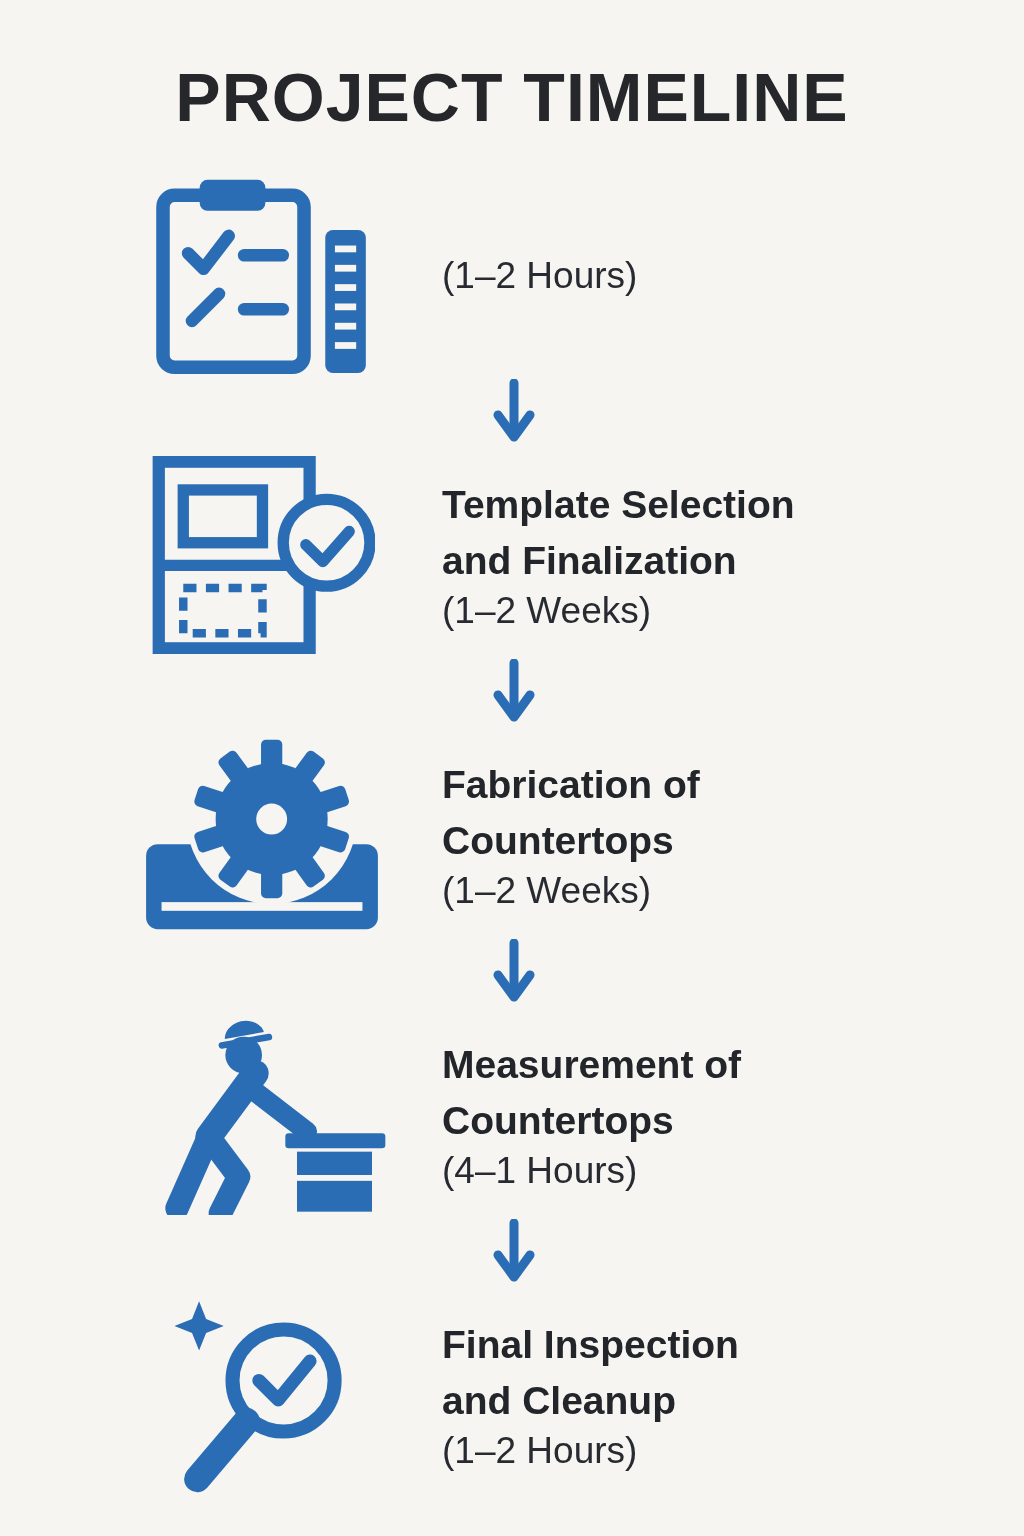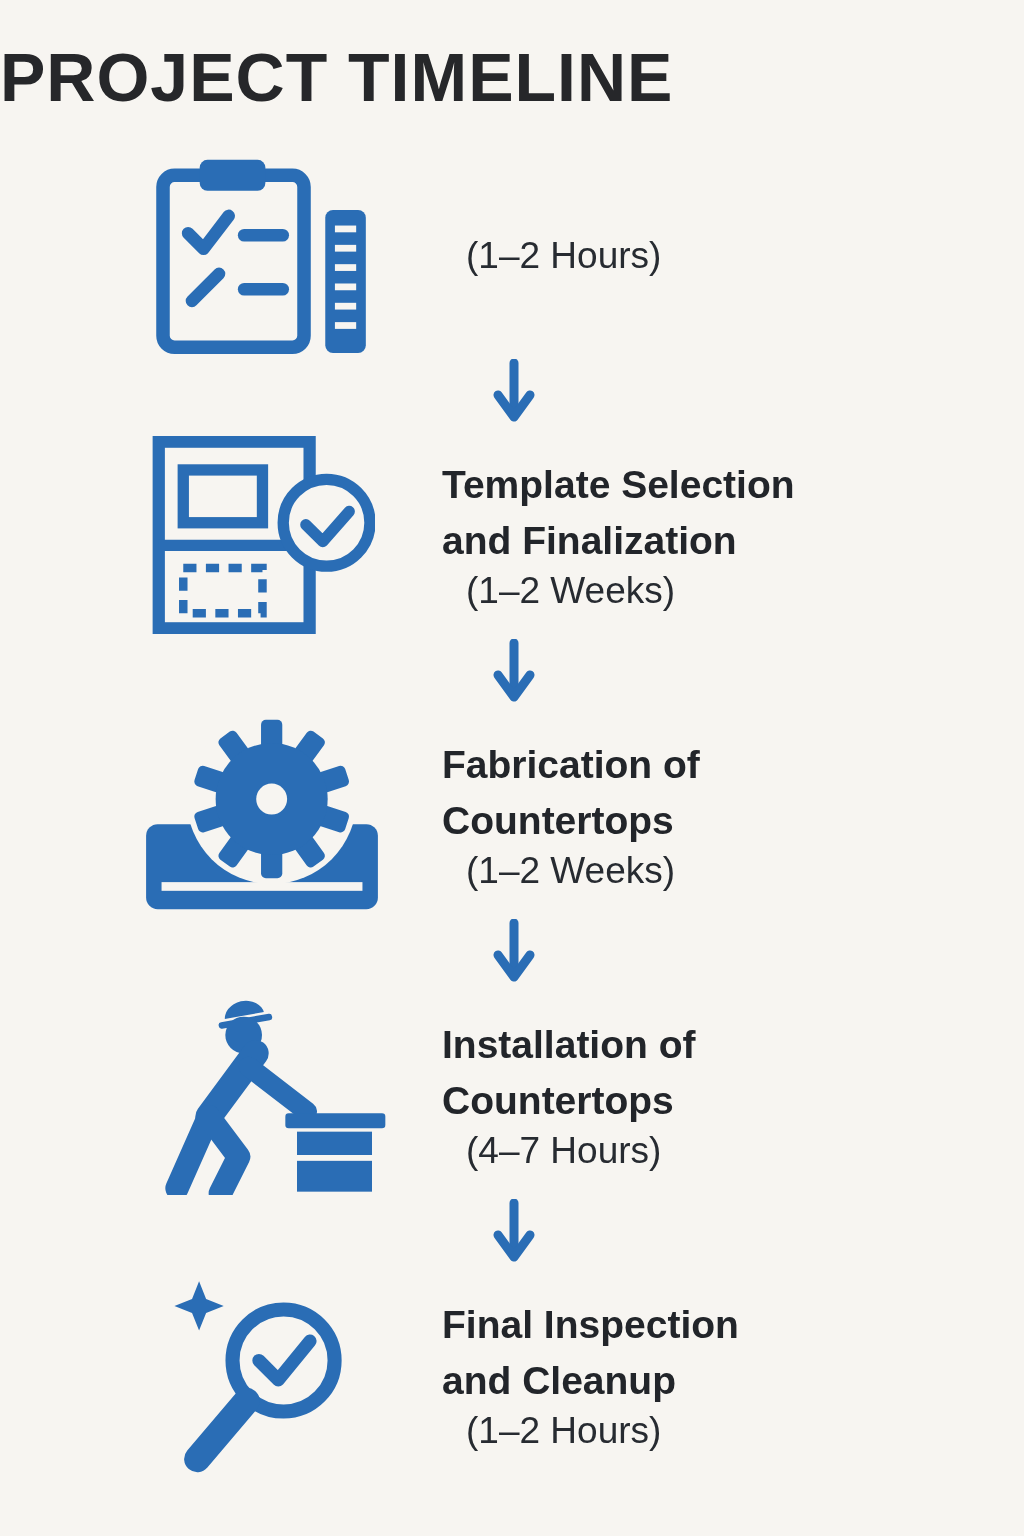--- a/index.html
+++ b/index.html
@@ -10,7 +10,7 @@
     font-family:"Liberation Sans","DejaVu Sans",sans-serif;
     color:#212429;
   }
-  .header { text-align:left; padding-top:40px; }
+  .header { text-align:center; padding-top:60px; }
   .title { font-size:68px; font-weight:bold; letter-spacing:1px; color:#26272a; line-height:1.1; }
   .subtitle { font-size:40px; font-weight:400; margin-top:16px; color:#1e2227; }
   .timeline { margin-top:40px; }

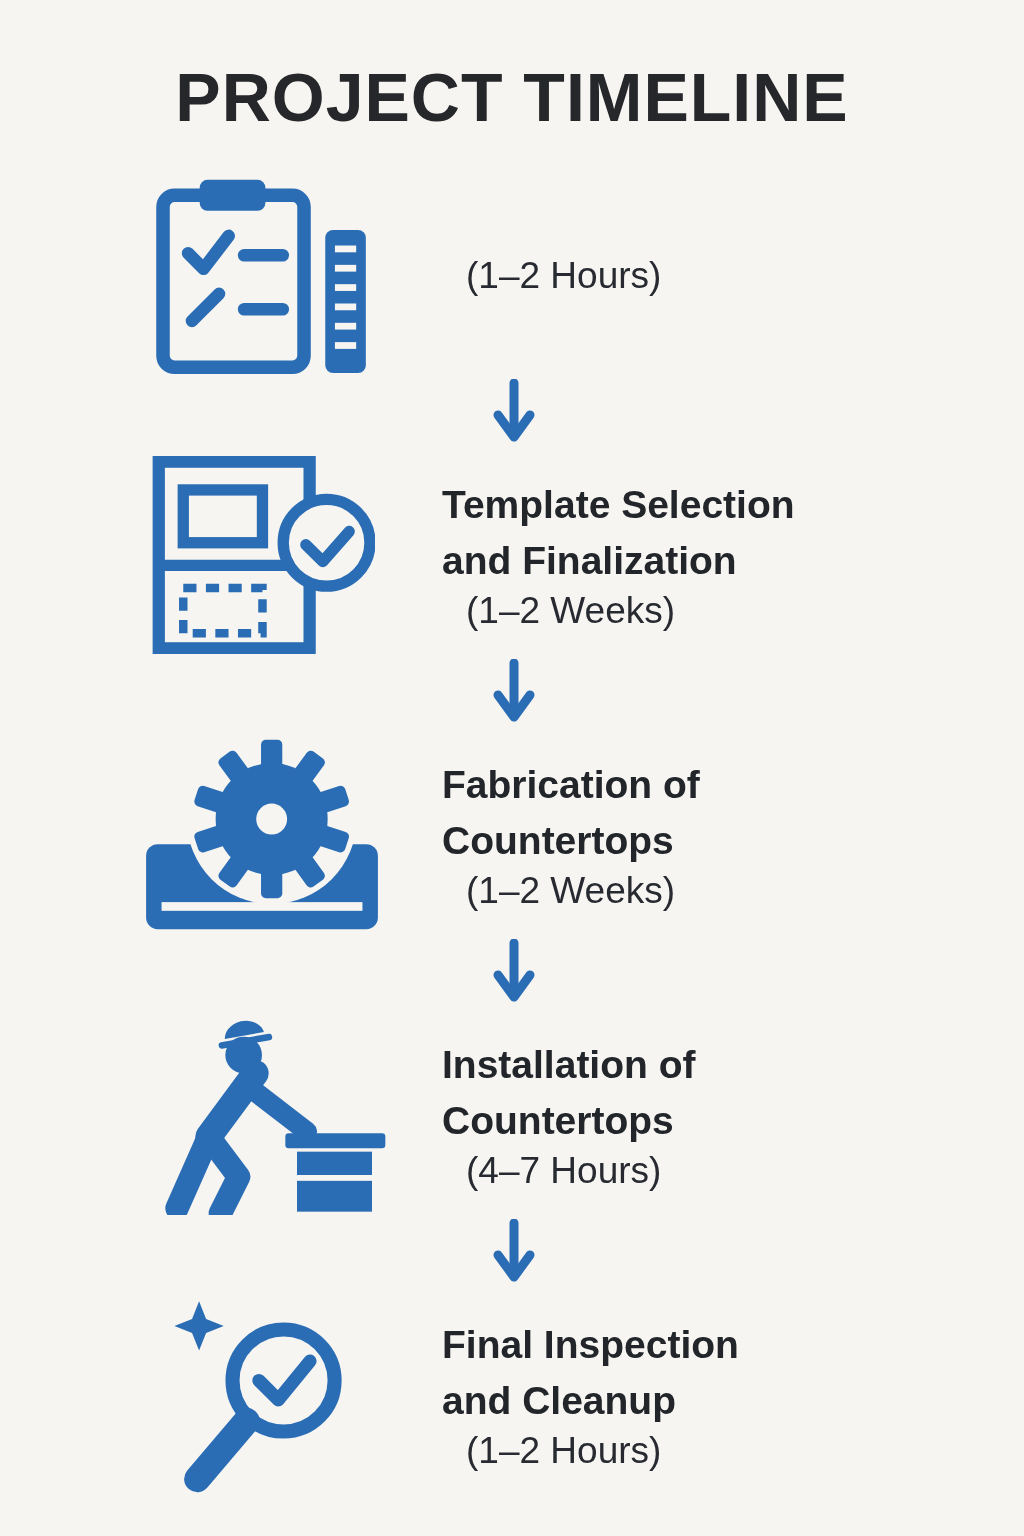--- a/index.html
+++ b/index.html
@@ -18,7 +18,7 @@
   .icon-box { width:260px; margin-left:132px; flex:none; display:flex; justify-content:center; align-items:center; }
   .step-text { margin-left:50px; width:470px; }
   .step-title { font-size:39px; font-weight:bold; line-height:1.42; color:#22252a; white-space:pre-line; }
-  .step-duration { font-size:37px; font-weight:400; margin-top:2px; color:#272b31;margin-left:24px; }
+  .step-duration { font-size:37px; font-weight:400; margin-top:2px; color:#272b31; }
   .arrow-row { height:80px; padding-left:492px; display:flex; align-items:center; }
   svg { display:block; }
 </style>

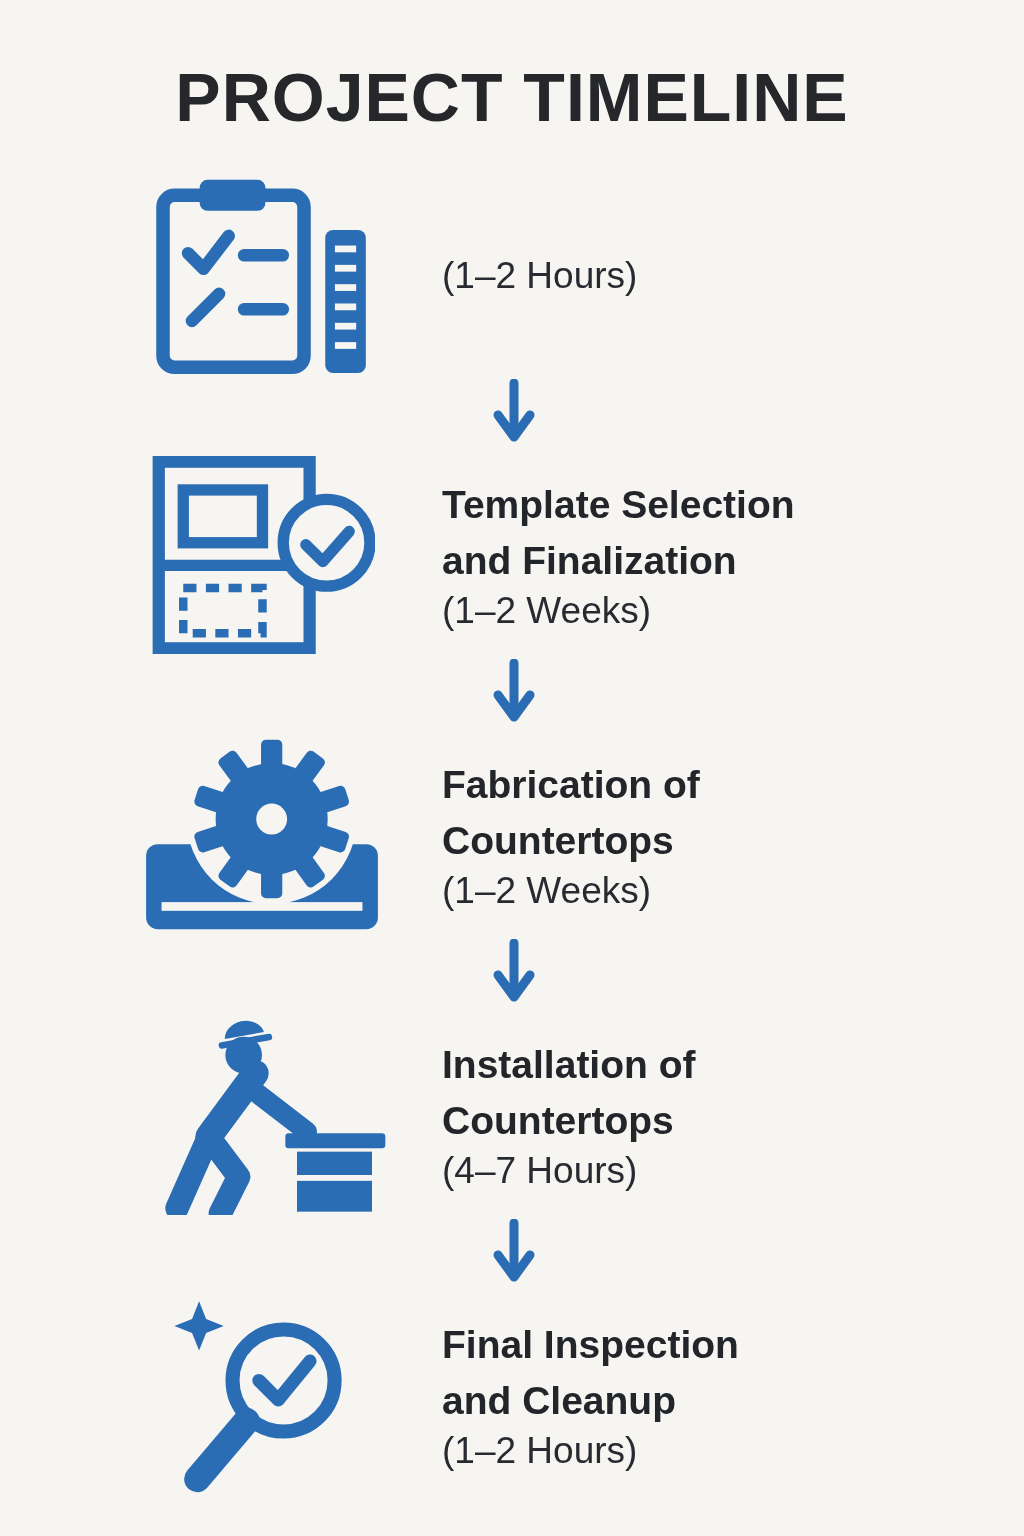--- a/index.html
+++ b/index.html
@@ -142,7 +142,7 @@
         </svg>
       </div>
       <div class="step-text">
-        <div class="step-title">Installation of
+        <div class="step-title">Measurement of
 Countertops</div>
         <div class="step-duration">(4–7 Hours)</div>
       </div>

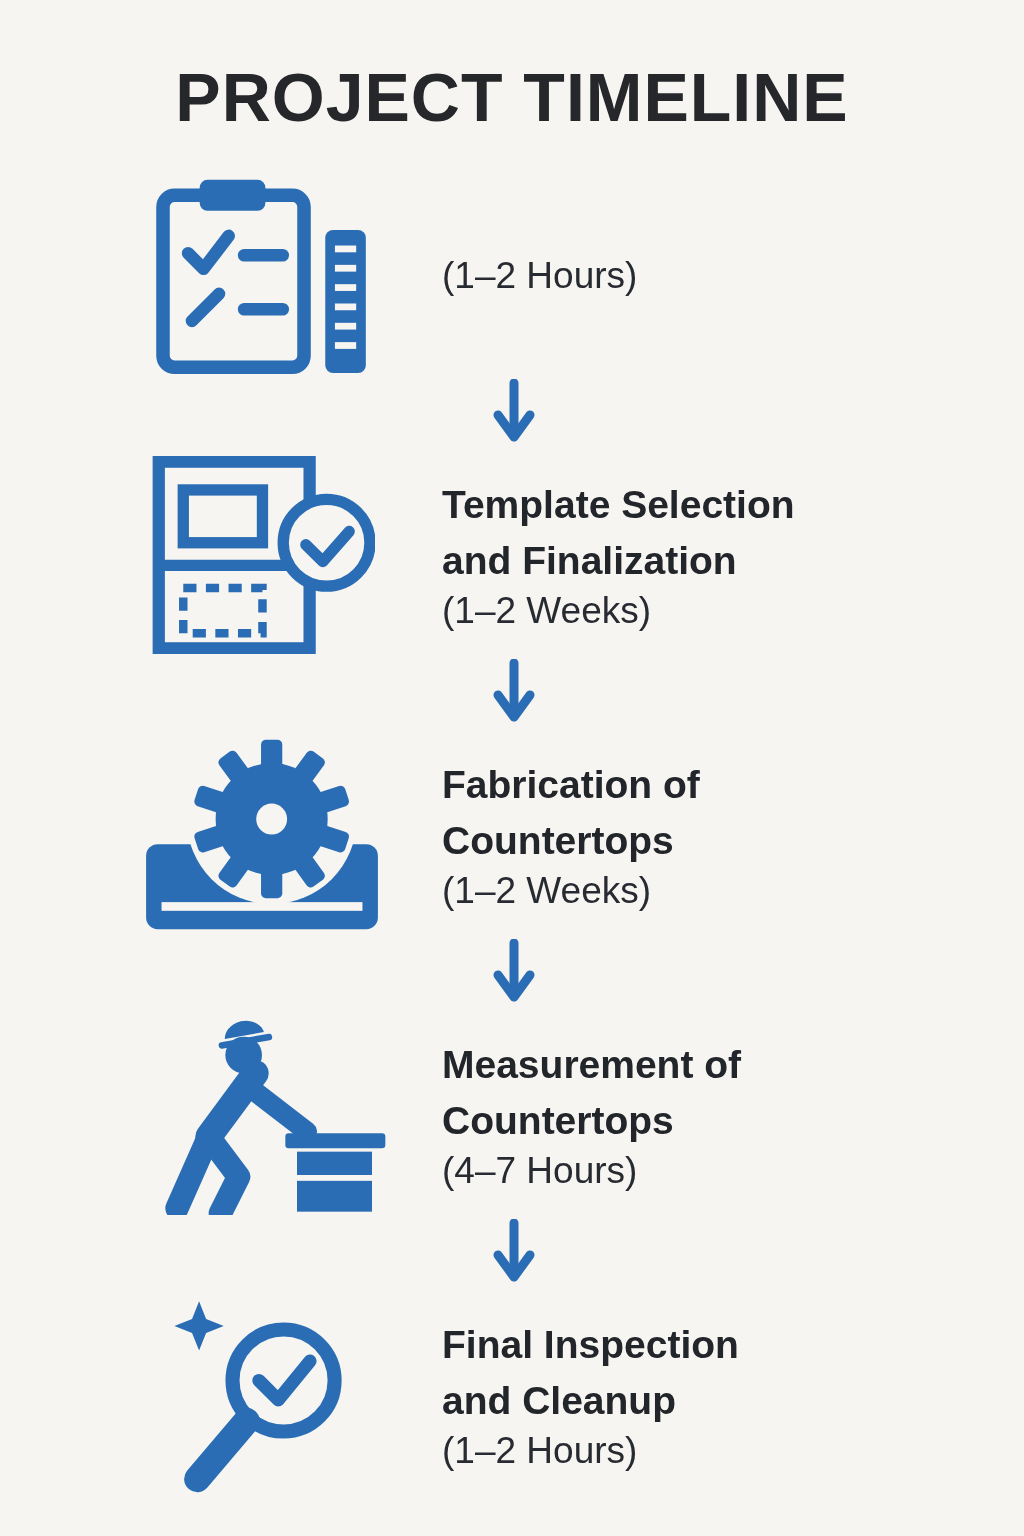--- a/index.html
+++ b/index.html
@@ -144,7 +144,7 @@
       <div class="step-text">
         <div class="step-title">Measurement of
 Countertops</div>
-        <div class="step-duration">(4–7 Hours)</div>
+        <div class="step-duration">(4–1 Hours)</div>
       </div>
     </div>
 

